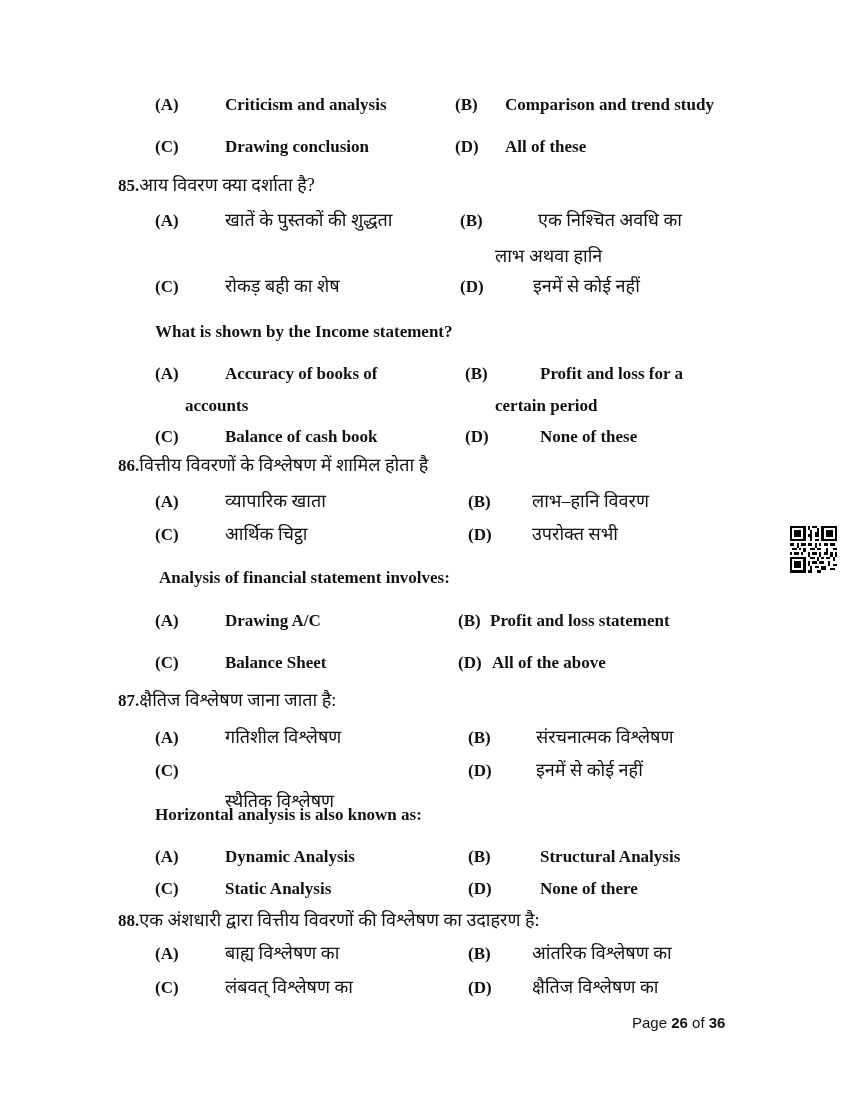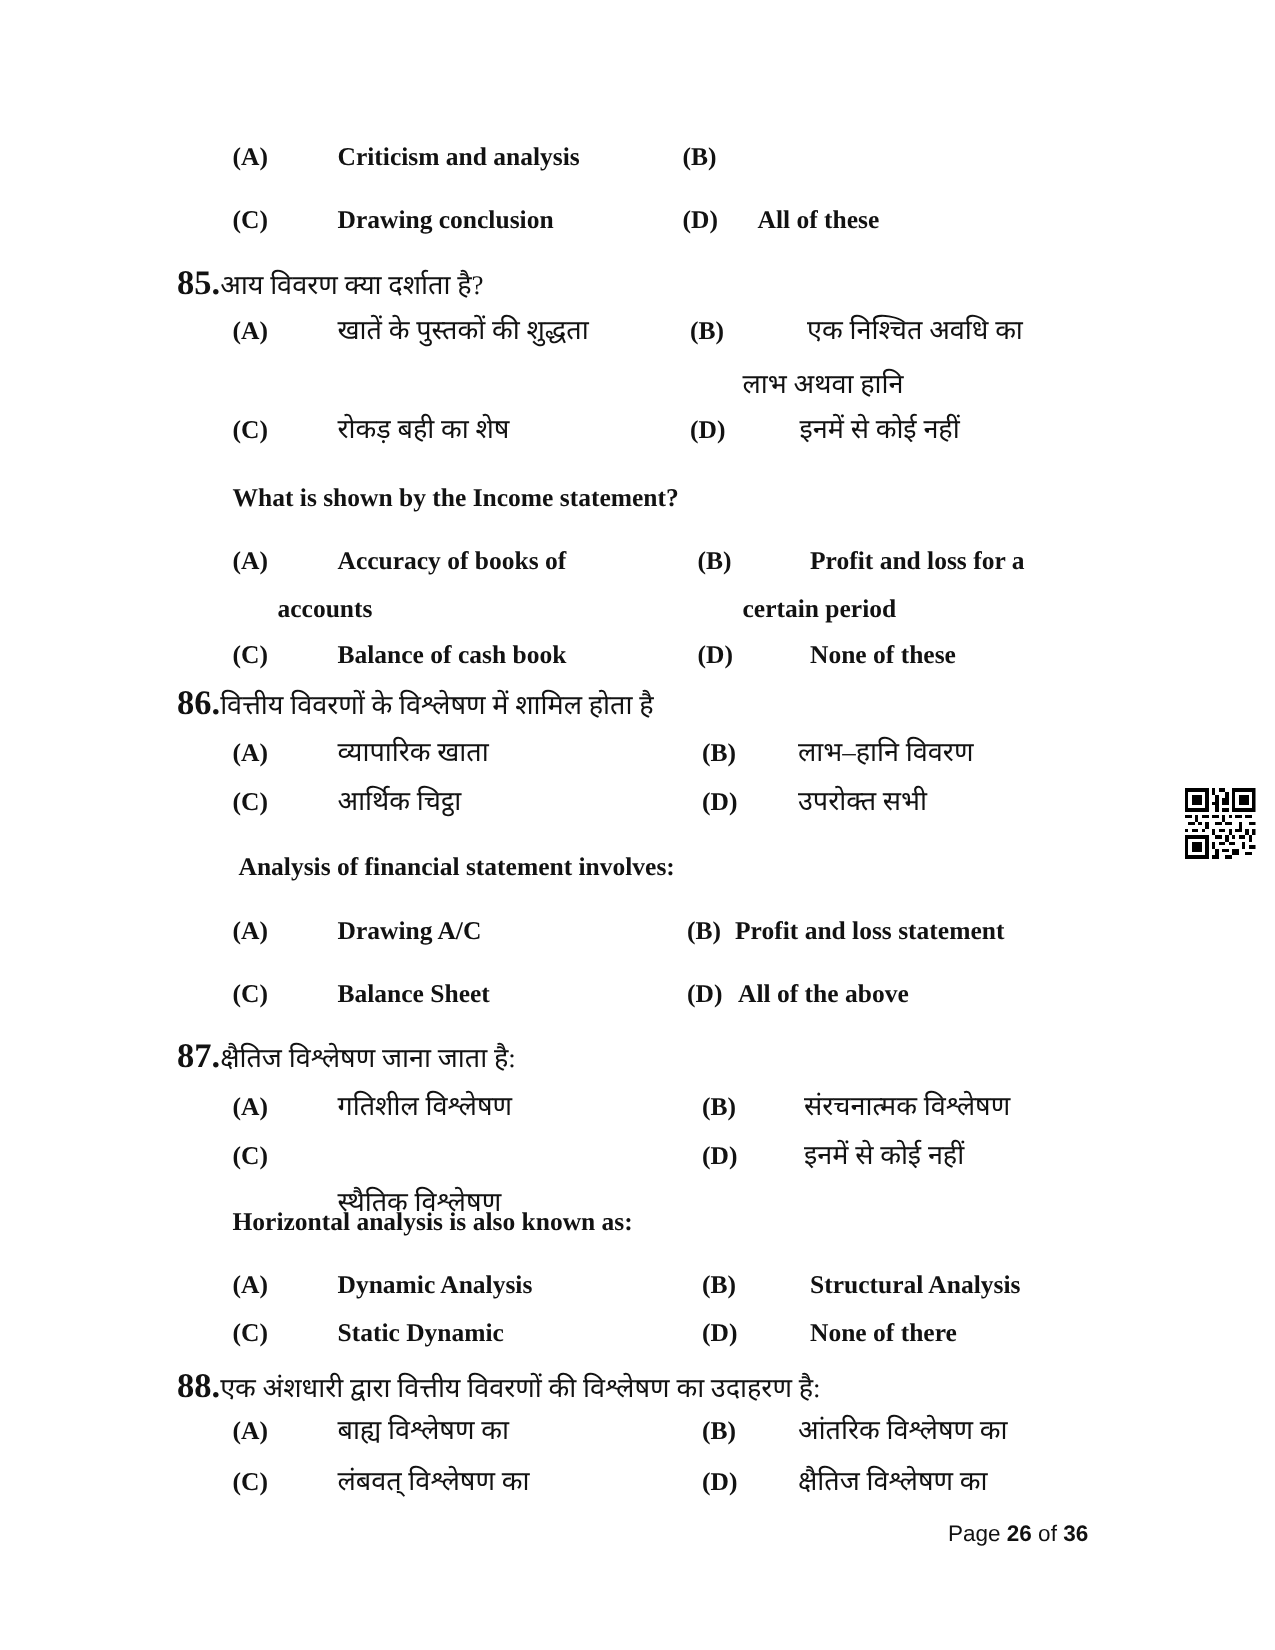--- a/index.html
+++ b/index.html
@@ -28,6 +28,7 @@
   <span class="abs lbl" style="left:155px;top:95px">(A)</span>
   <span class="abs en" style="left:225px;top:95px">Criticism and analysis</span>
   <span class="abs lbl" style="left:455px;top:95px">(B)</span>
+  <span class="abs en" style="left:505px;top:95px">Comparison and trend study</span>
   <span class="abs lbl" style="left:155px;top:137px">(C)</span>
   <span class="abs en" style="left:225px;top:137px">Drawing conclusion</span>
   <span class="abs lbl" style="left:455px;top:137px">(D)</span>

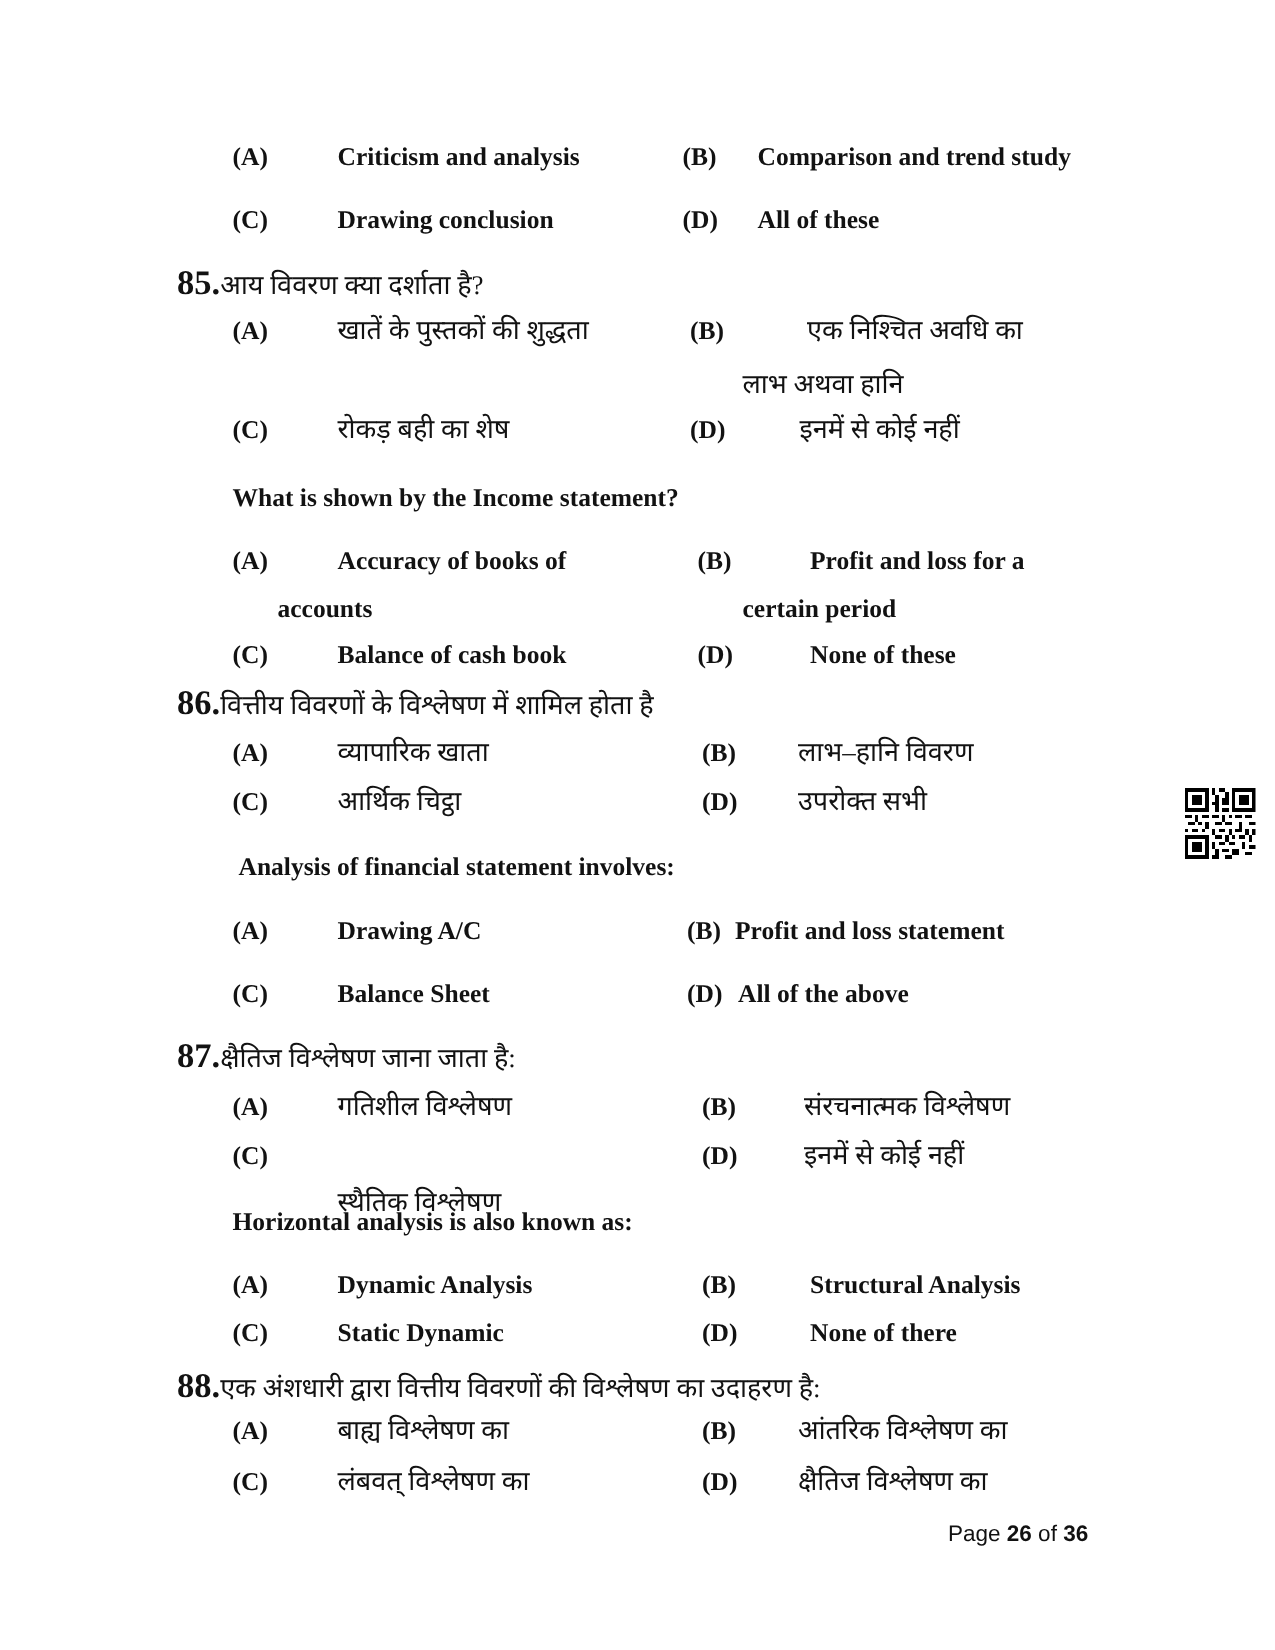--- a/index.html
+++ b/index.html
@@ -14,7 +14,7 @@
   .abs { position: absolute; white-space: nowrap; line-height: 1.2; }
   .en  { font-family: "Liberation Serif", serif; font-weight: 700; font-size: 17px; }
   .lbl { font-family: "Liberation Serif", serif; font-weight: 700; font-size: 17px; }
-  .num { font-family: "Liberation Serif", serif; font-weight: 700; font-size: 23px; }
+  .num { font-family: "Liberation Serif", serif; font-weight: 700; font-size: 17px; }
   .hi  { font-family: "Liberation Serif", serif; font-weight: 400; font-size: 18px; }
   .footer { font-family: "Liberation Sans", sans-serif; font-size: 15px; color: #111; }
   .footer b { font-weight: 700; }

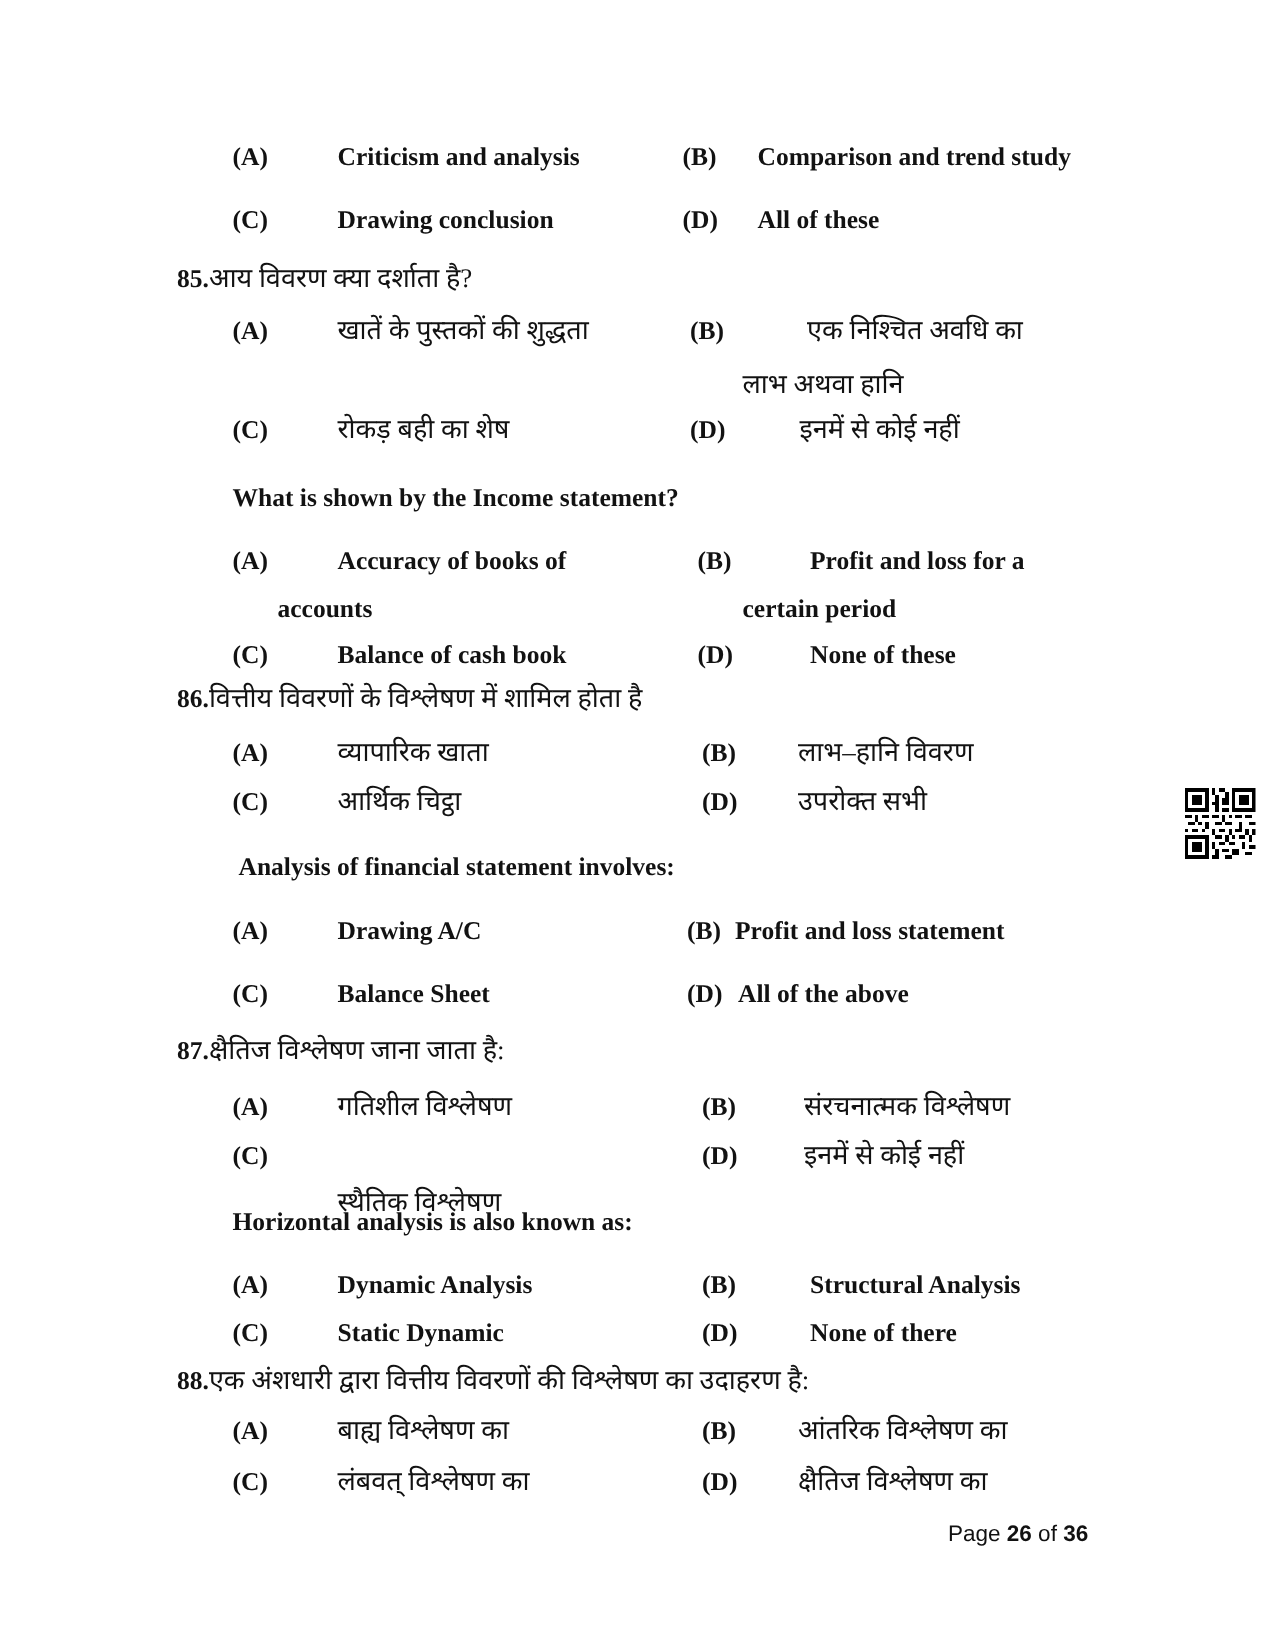--- a/index.html
+++ b/index.html
@@ -99,7 +99,7 @@
   <span class="abs lbl" style="left:468px;top:847px">(B)</span>
   <span class="abs en" style="left:540px;top:847px">Structural Analysis</span>
   <span class="abs lbl" style="left:155px;top:879px">(C)</span>
-  <span class="abs en" style="left:225px;top:879px">Static Dynamic</span>
+  <span class="abs en" style="left:225px;top:879px">Static Analysis</span>
   <span class="abs lbl" style="left:468px;top:879px">(D)</span>
   <span class="abs en" style="left:540px;top:879px">None of there</span>
 

